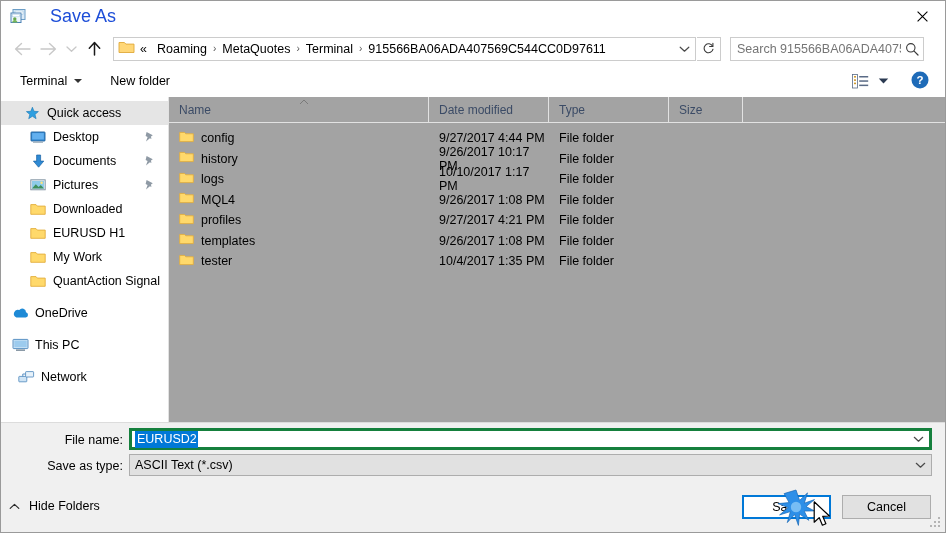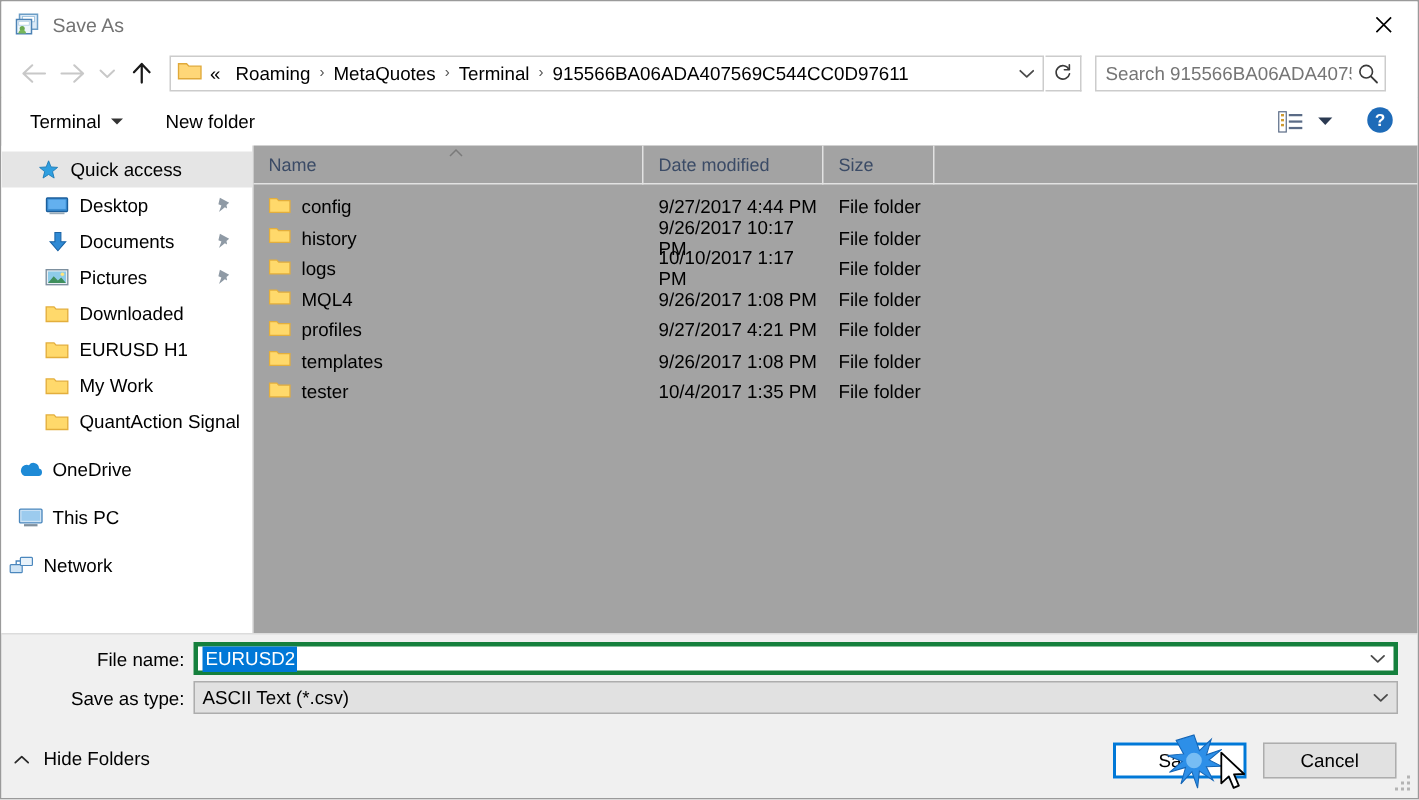--- a/index.html
+++ b/index.html
@@ -28,7 +28,7 @@
     margin-left: 9px; width: 17px; height: 17px; position: relative; flex: none;
   }
   #title-text {
-    margin-left: 8px; font-size: 13px; color: #737373;
+    margin-left: 23px; font-size: 18px; color: #1d4ed8;
     font-family: "Liberation Sans", sans-serif;
   }
   #close-btn {

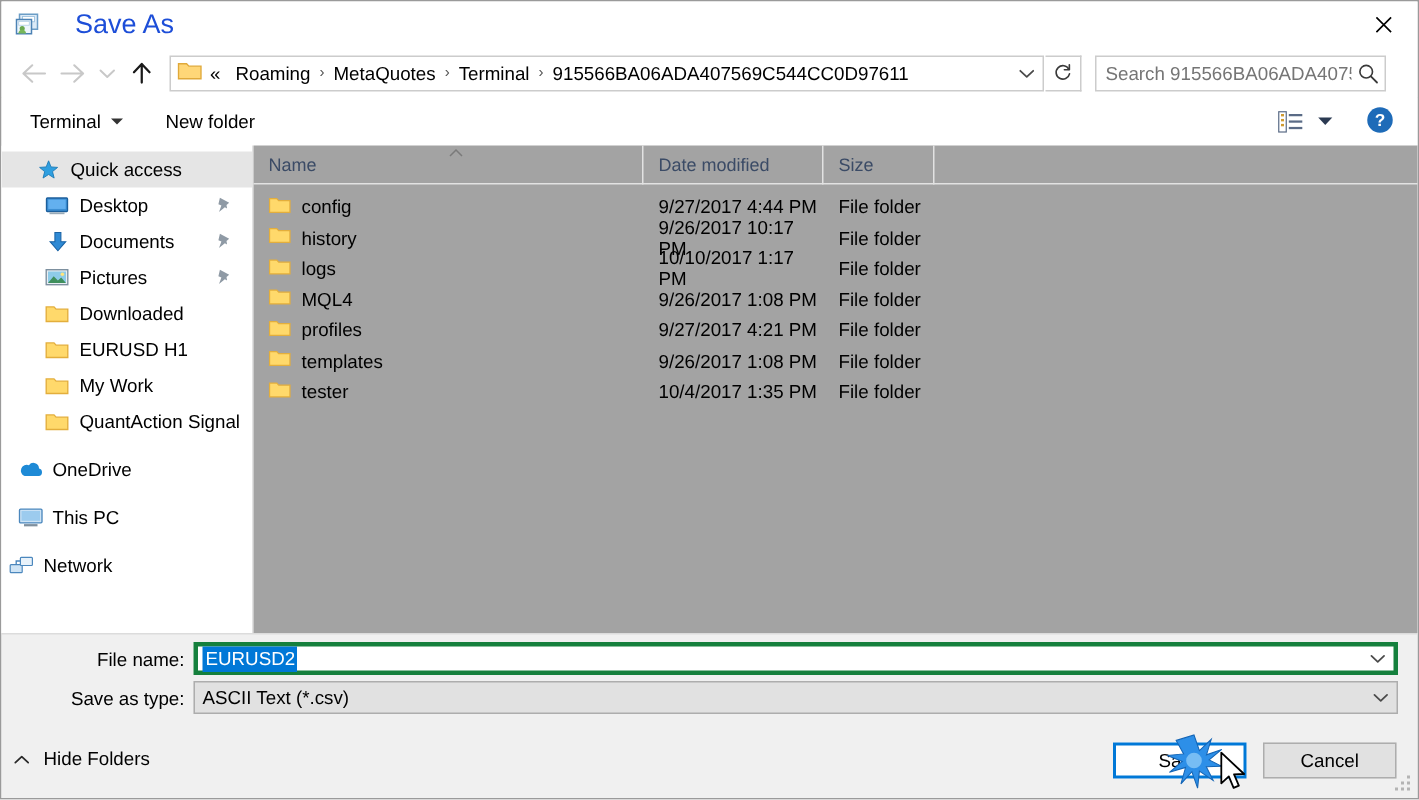--- a/index.html
+++ b/index.html
@@ -501,6 +501,9 @@
         <div class="colh" style="width:120px;">
           <span>Date modified</span>
         </div>
+        <div class="colh" style="width:120px;">
+          <span>Type</span>
+        </div>
         <div class="colh" style="width:74px;">
           <span>Size</span>
         </div>

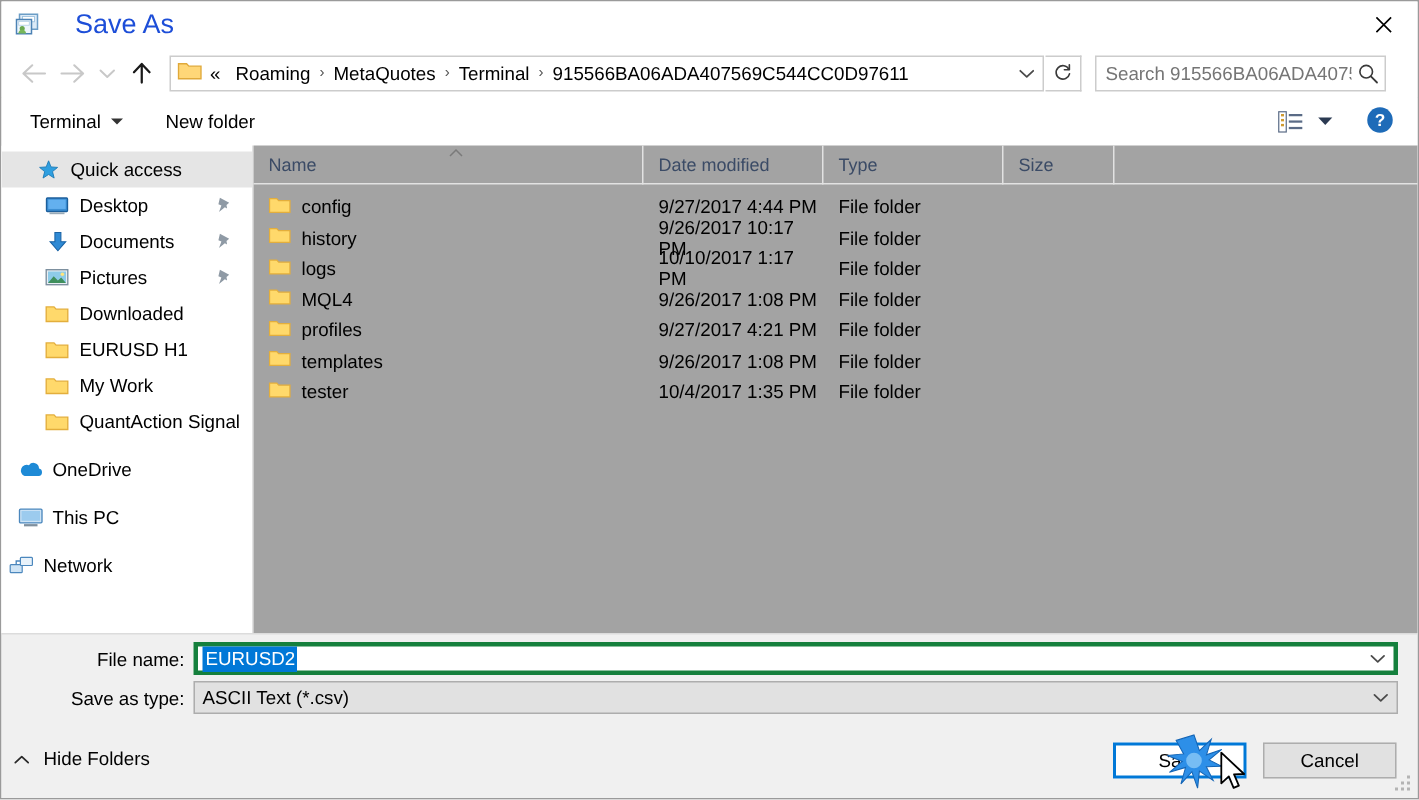--- a/index.html
+++ b/index.html
@@ -474,7 +474,7 @@
 
       <div class="gap"></div>
 
-      <div class="side-row indent0" style="padding-left:4px;">
+      <div class="side-row indent0" style="padding-left:16px;">
         <span class="side-ico">
           <svg width="17" height="14" viewBox="0 0 17 14">
             <rect x="0.8" y="6.4" width="8" height="5.4" rx="0.6" fill="#cfe4f5" stroke="#4b87bd" stroke-width="0.8"></rect>

